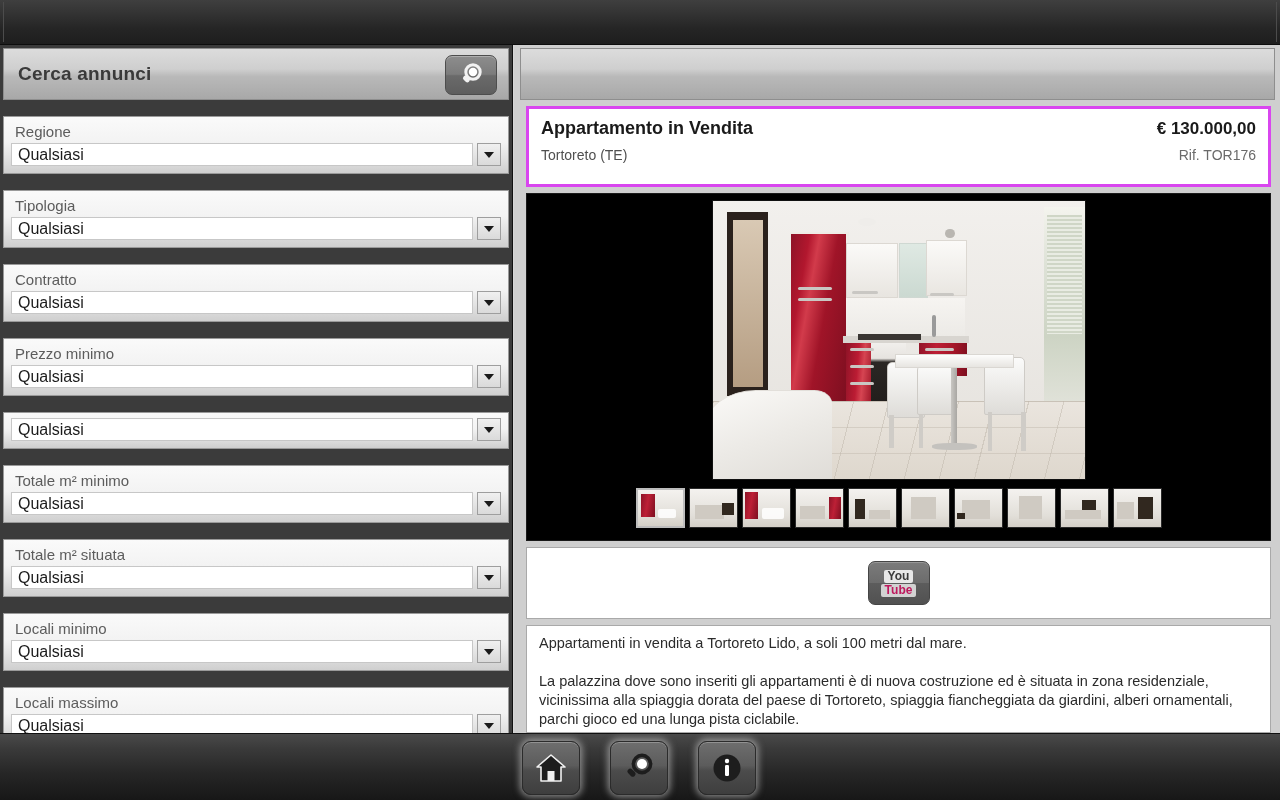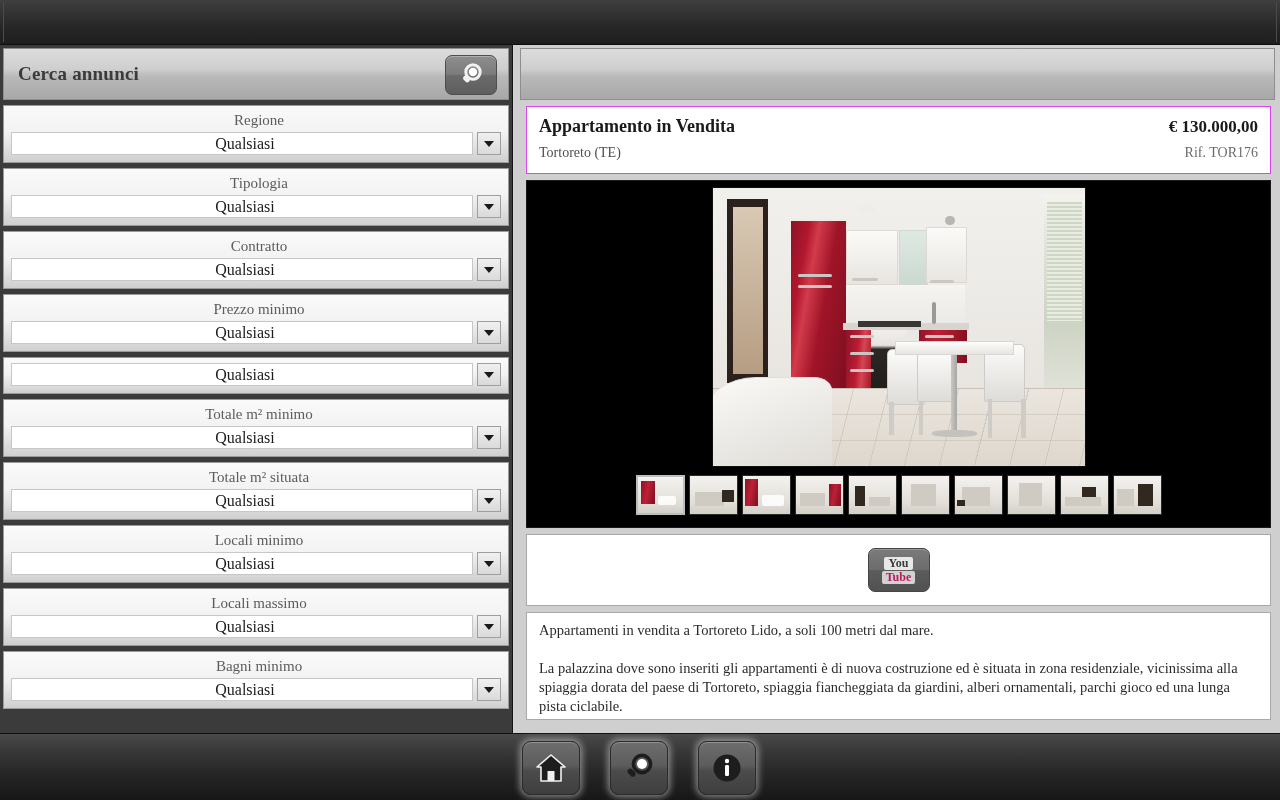--- a/index.html
+++ b/index.html
@@ -9,7 +9,7 @@
     background: #000;
     overflow: hidden;
   }
-  #app { position: relative; width: 1280px; height: 800px; background: #d6d6d6; font-family: Liberation Serif, serif; }
+  #app { position: relative; width: 1280px; height: 800px; background: #d6d6d6; }
 
   
   .topbar {

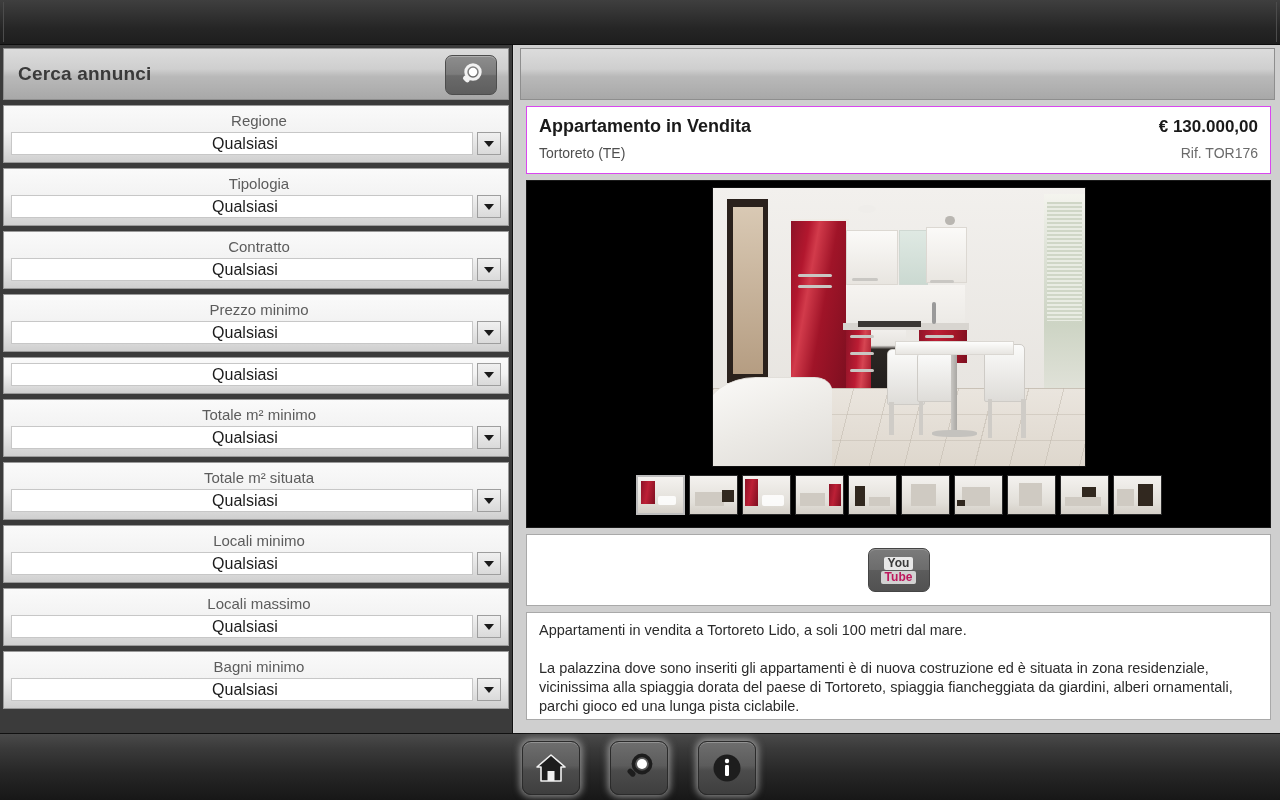--- a/index.html
+++ b/index.html
@@ -72,10 +72,9 @@
   .field {
     background: linear-gradient(to bottom, #fafafa 0%, #f3f3f3 45%, #e2e2e2 72%, #cfcfcf 100%);
     border: 1px solid #9a9a9a;
-    margin-top: 5px;
+    margin-top: 16px;
     padding: 5px 5px 7px 5px;
     position: relative;
-    text-align: center;
   }
   .field-label {
     font-size: 15px; color: #5c5c5c; padding: 1px 0 3px 6px;

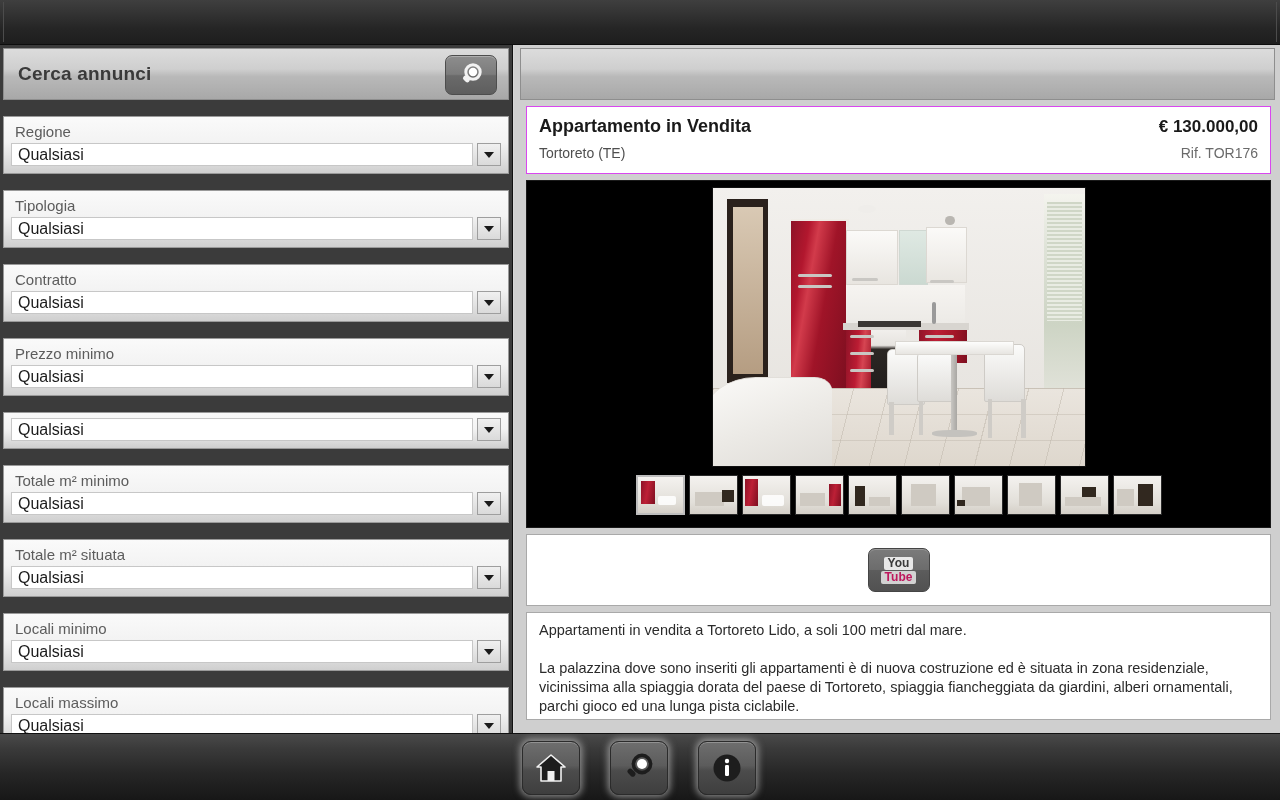--- a/index.html
+++ b/index.html
@@ -111,8 +111,8 @@
   }
   .card {
     margin: 6px 9px 3px 12px;
-    background: #ffffff; border: 1px solid #d946ef;
-    padding: 9px 12px 12px 12px;
+    background: #ffffff; border: 3px solid #d946ef;
+    padding: 9px 12px 21px 12px;
   }
   .card-row { display: flex; align-items: baseline; justify-content: space-between; }
   .listing-title { font-size: 18px; font-weight: bold; color: #1a1a1a; }

